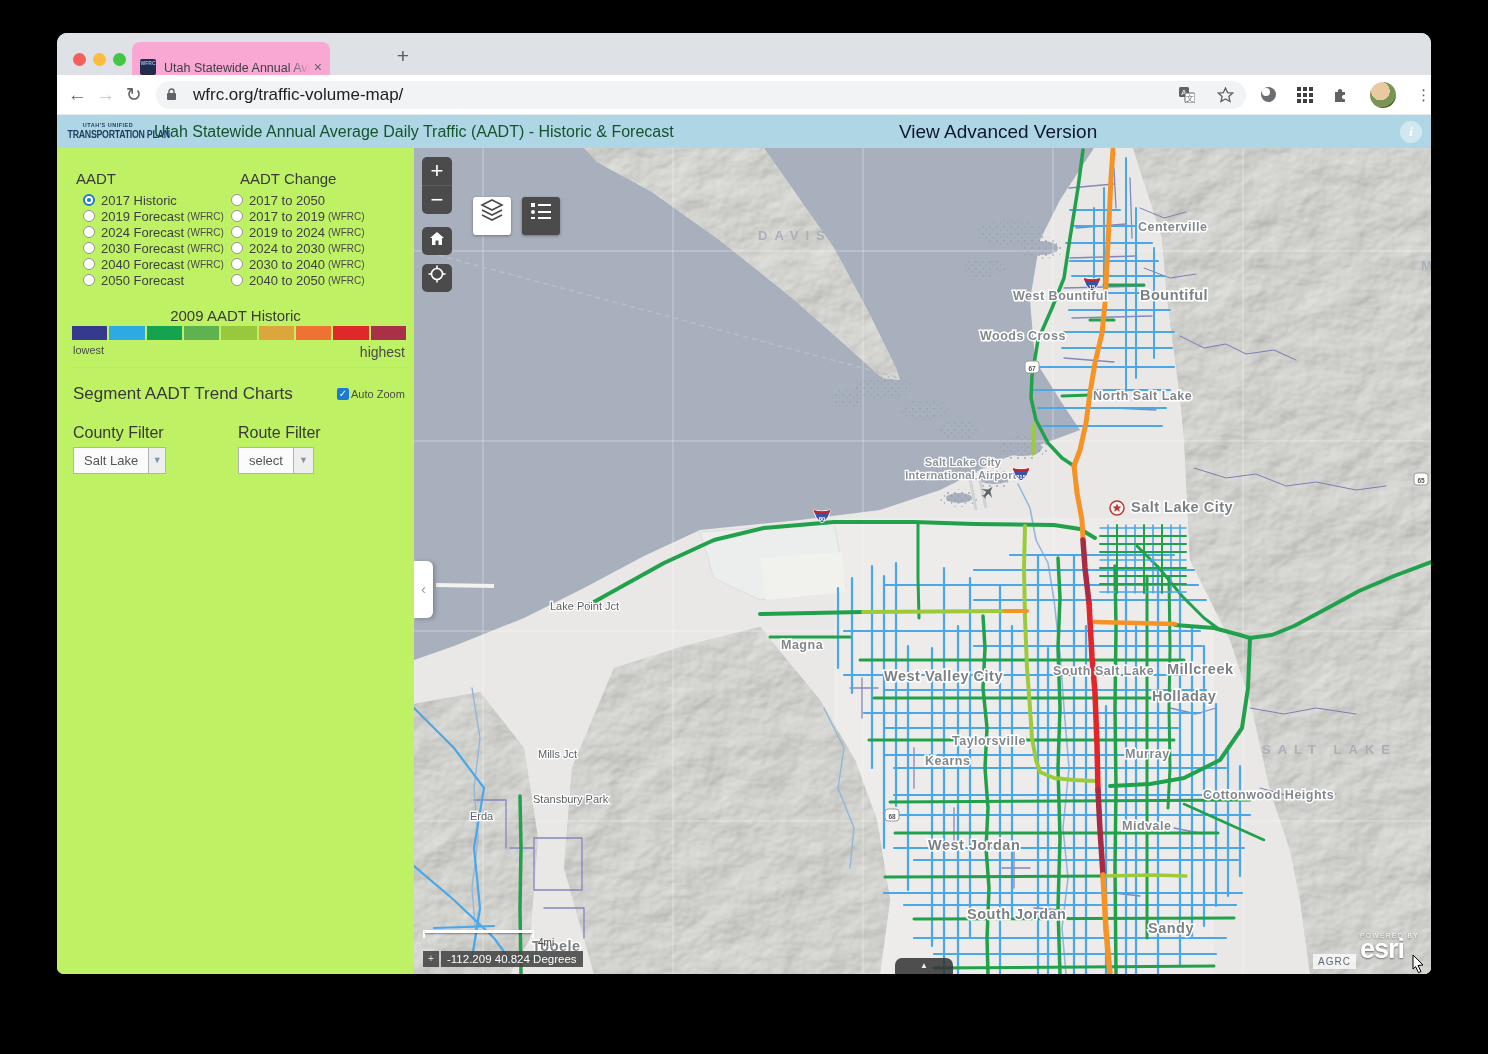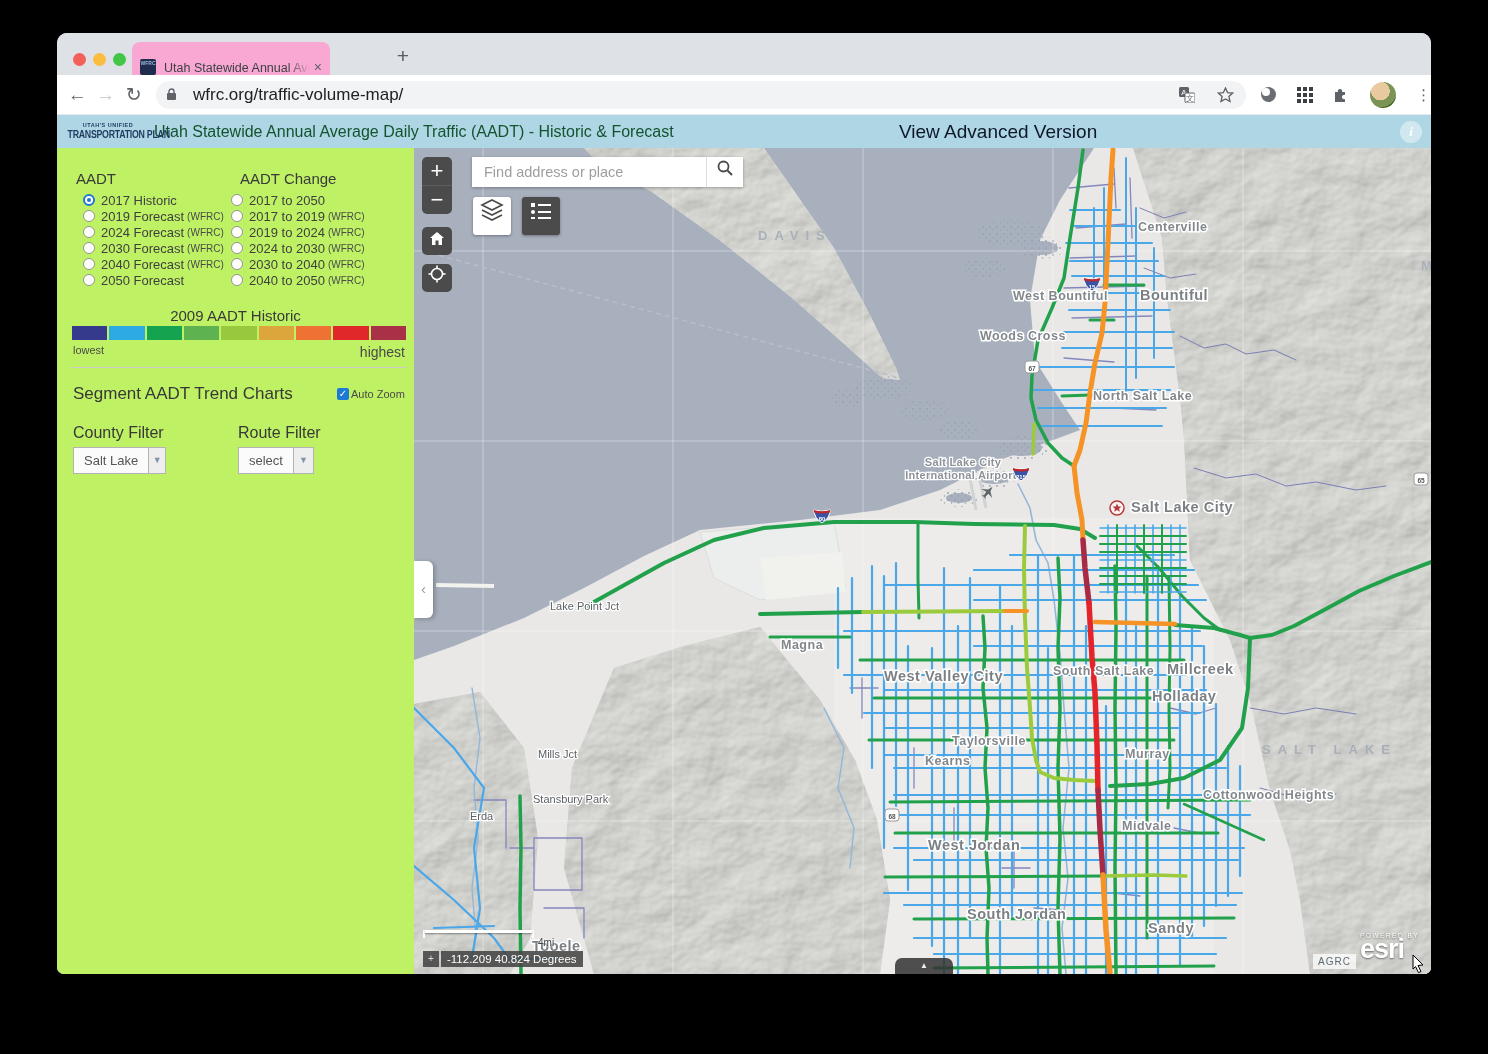--- a/index.html
+++ b/index.html
@@ -436,15 +436,6 @@
             </g>
           </svg>
       </div>
-      <div class="mc" id="searchw">
-        <input placeholder="Find address or place" style="">
-        <div id="searchbtn">
-          <svg width="18" height="18">
-              <circle cx="7.5" cy="7.5" r="5" fill="none" stroke="#4a4a4a" stroke-width="1.8"></circle>
-              <line x1="11.5" y1="11.5" x2="16" y2="16" stroke="#4a4a4a" stroke-width="2"></line>
-            </svg>
-        </div>
-      </div>
       <div class="mc" id="layersb">
         <svg width="24" height="22">
             <g fill="none" stroke="#4a4a4a" stroke-width="1.6">

